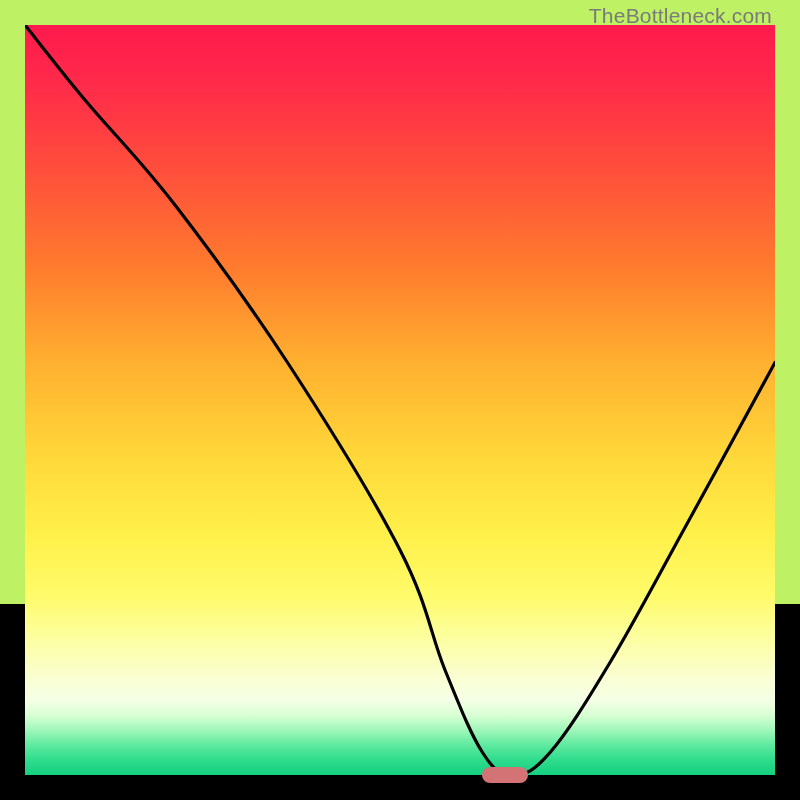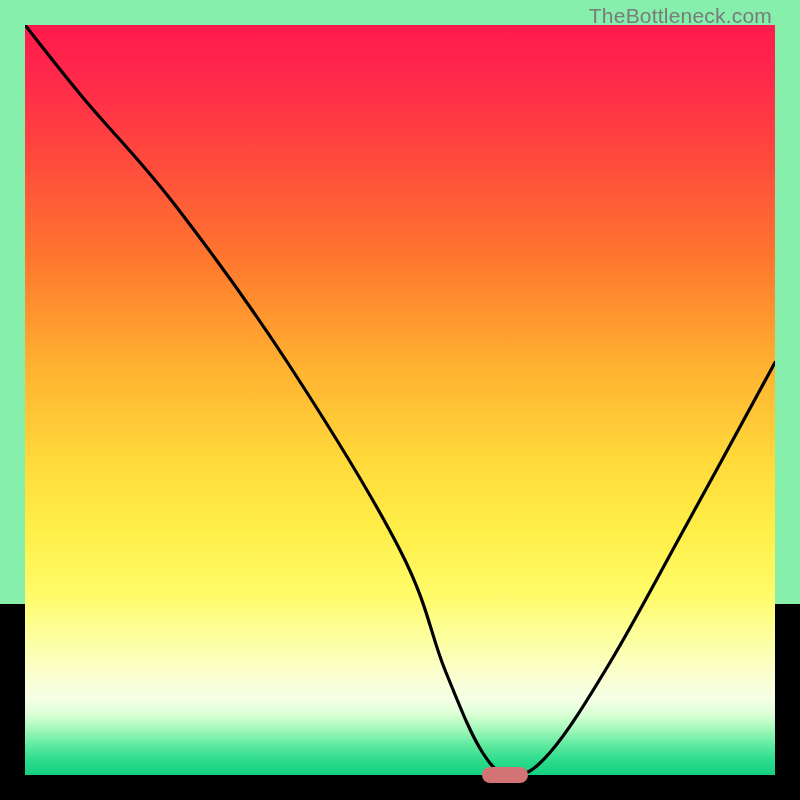--- a/index.html
+++ b/index.html
@@ -15,7 +15,7 @@
     position: absolute;
     width: 800px;
     height: 604px;
-    background: #86efac;
+    background: #bef264;
   }
   .plot-area {
     position: absolute;

